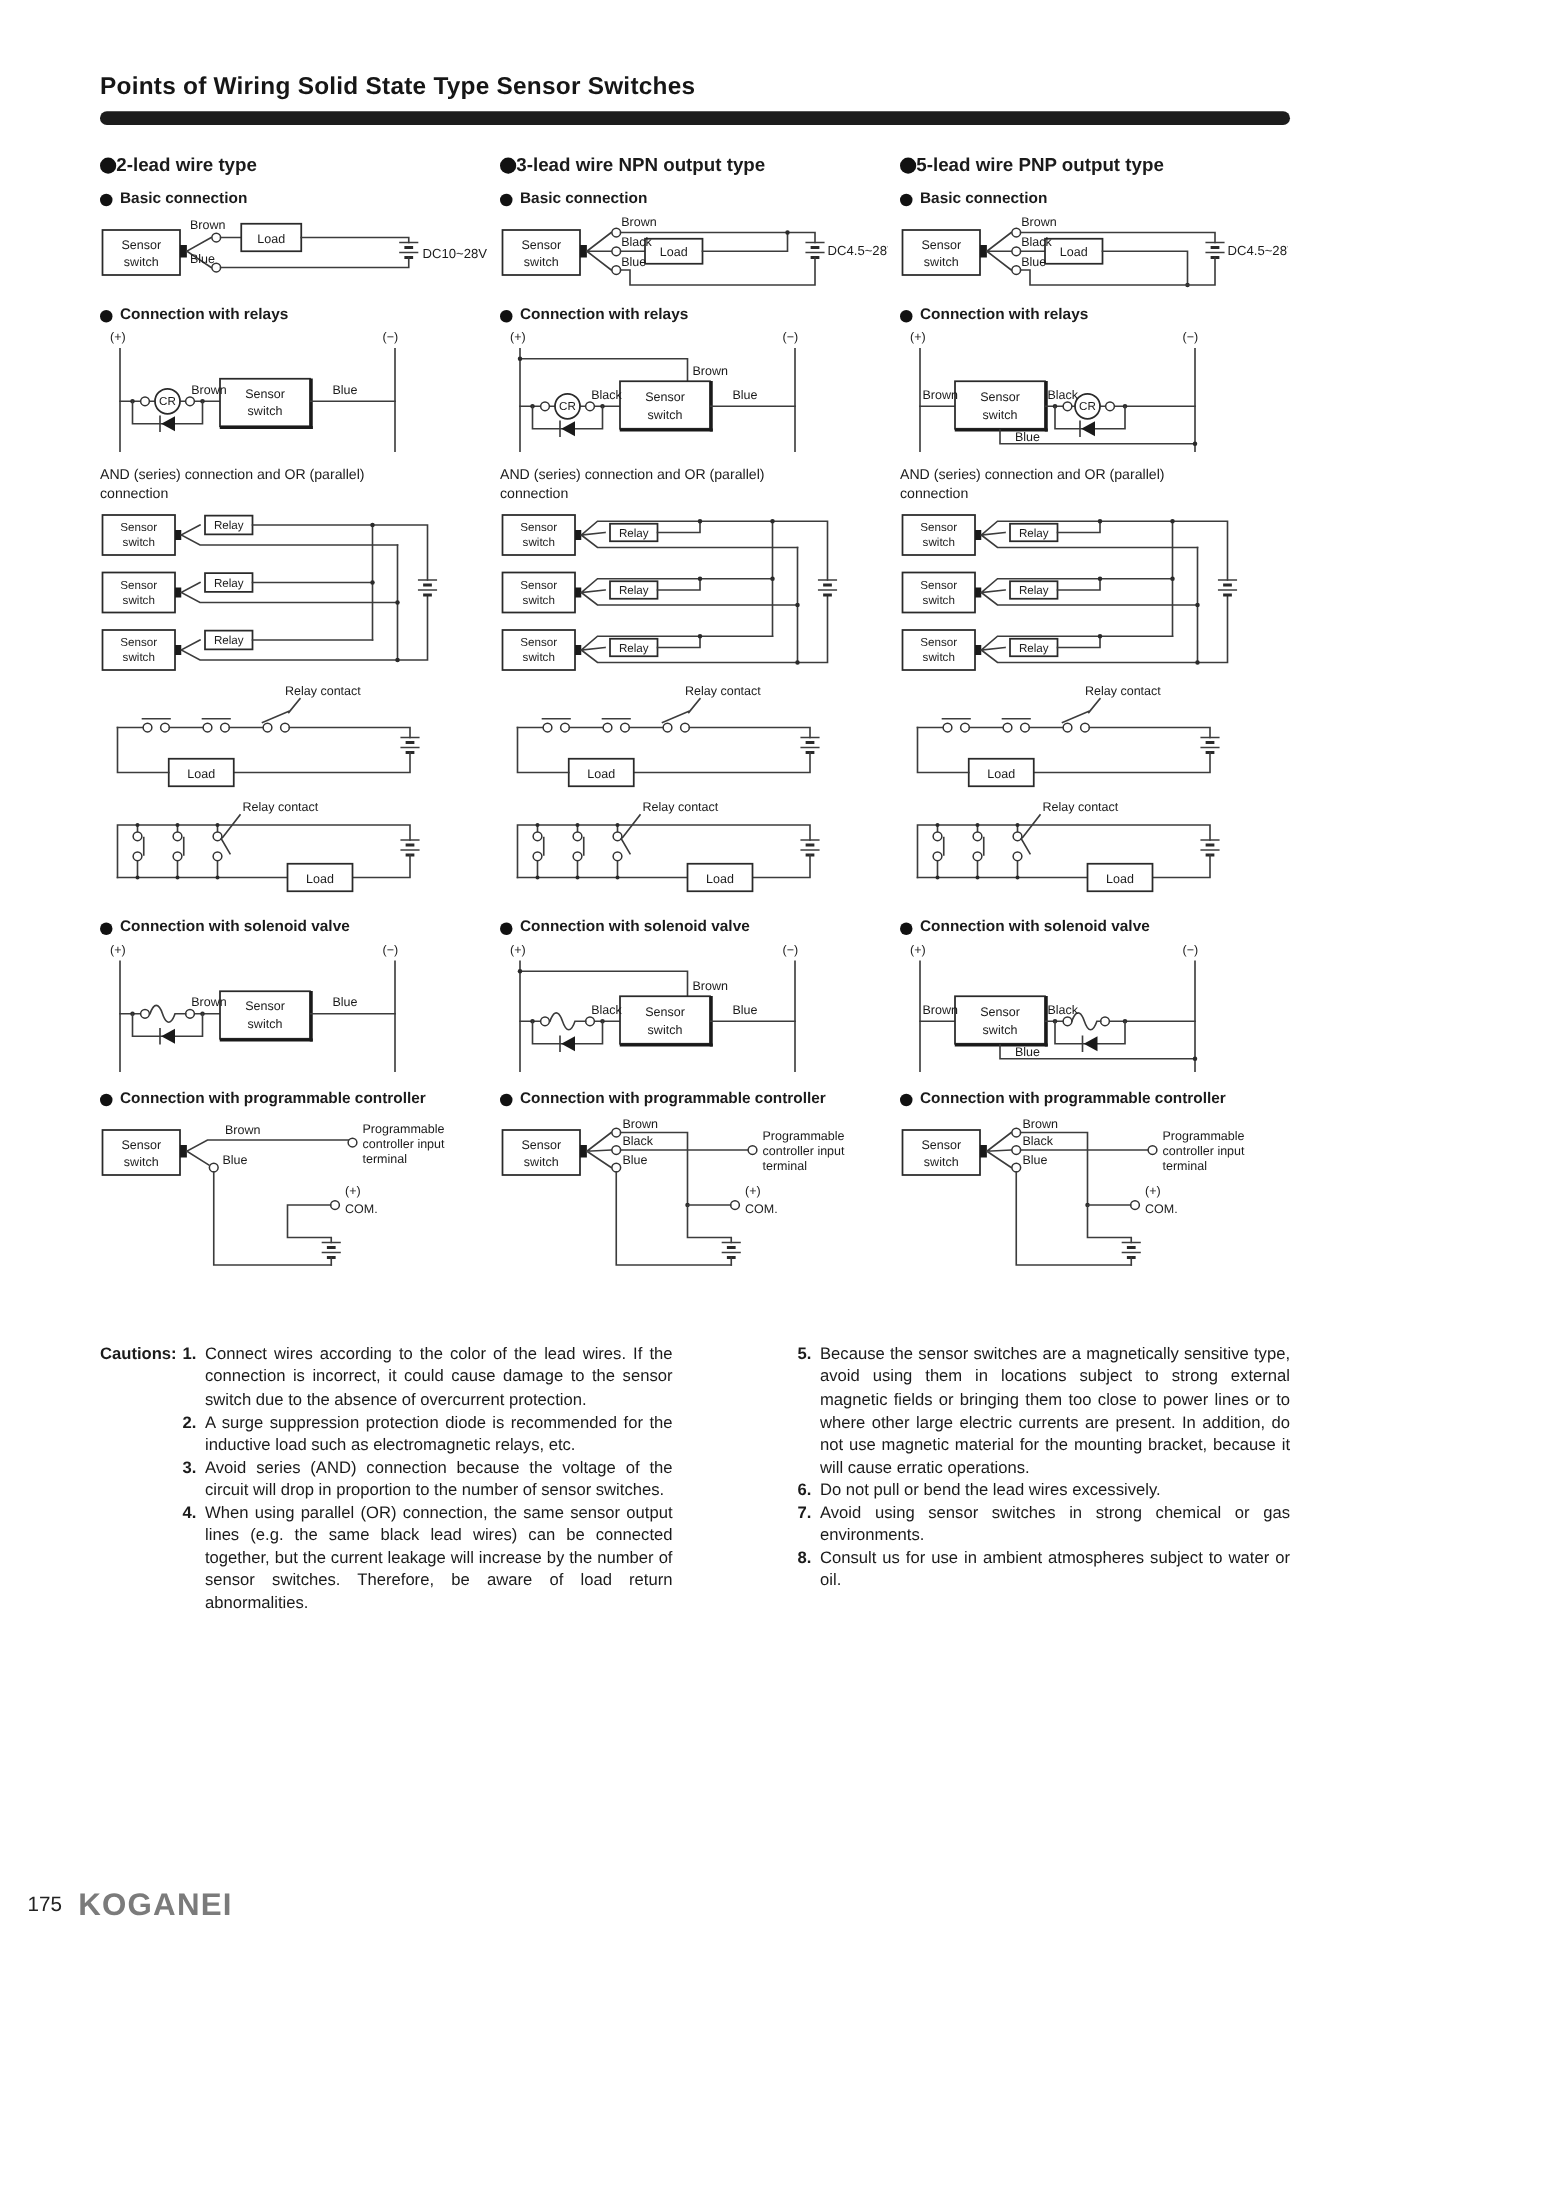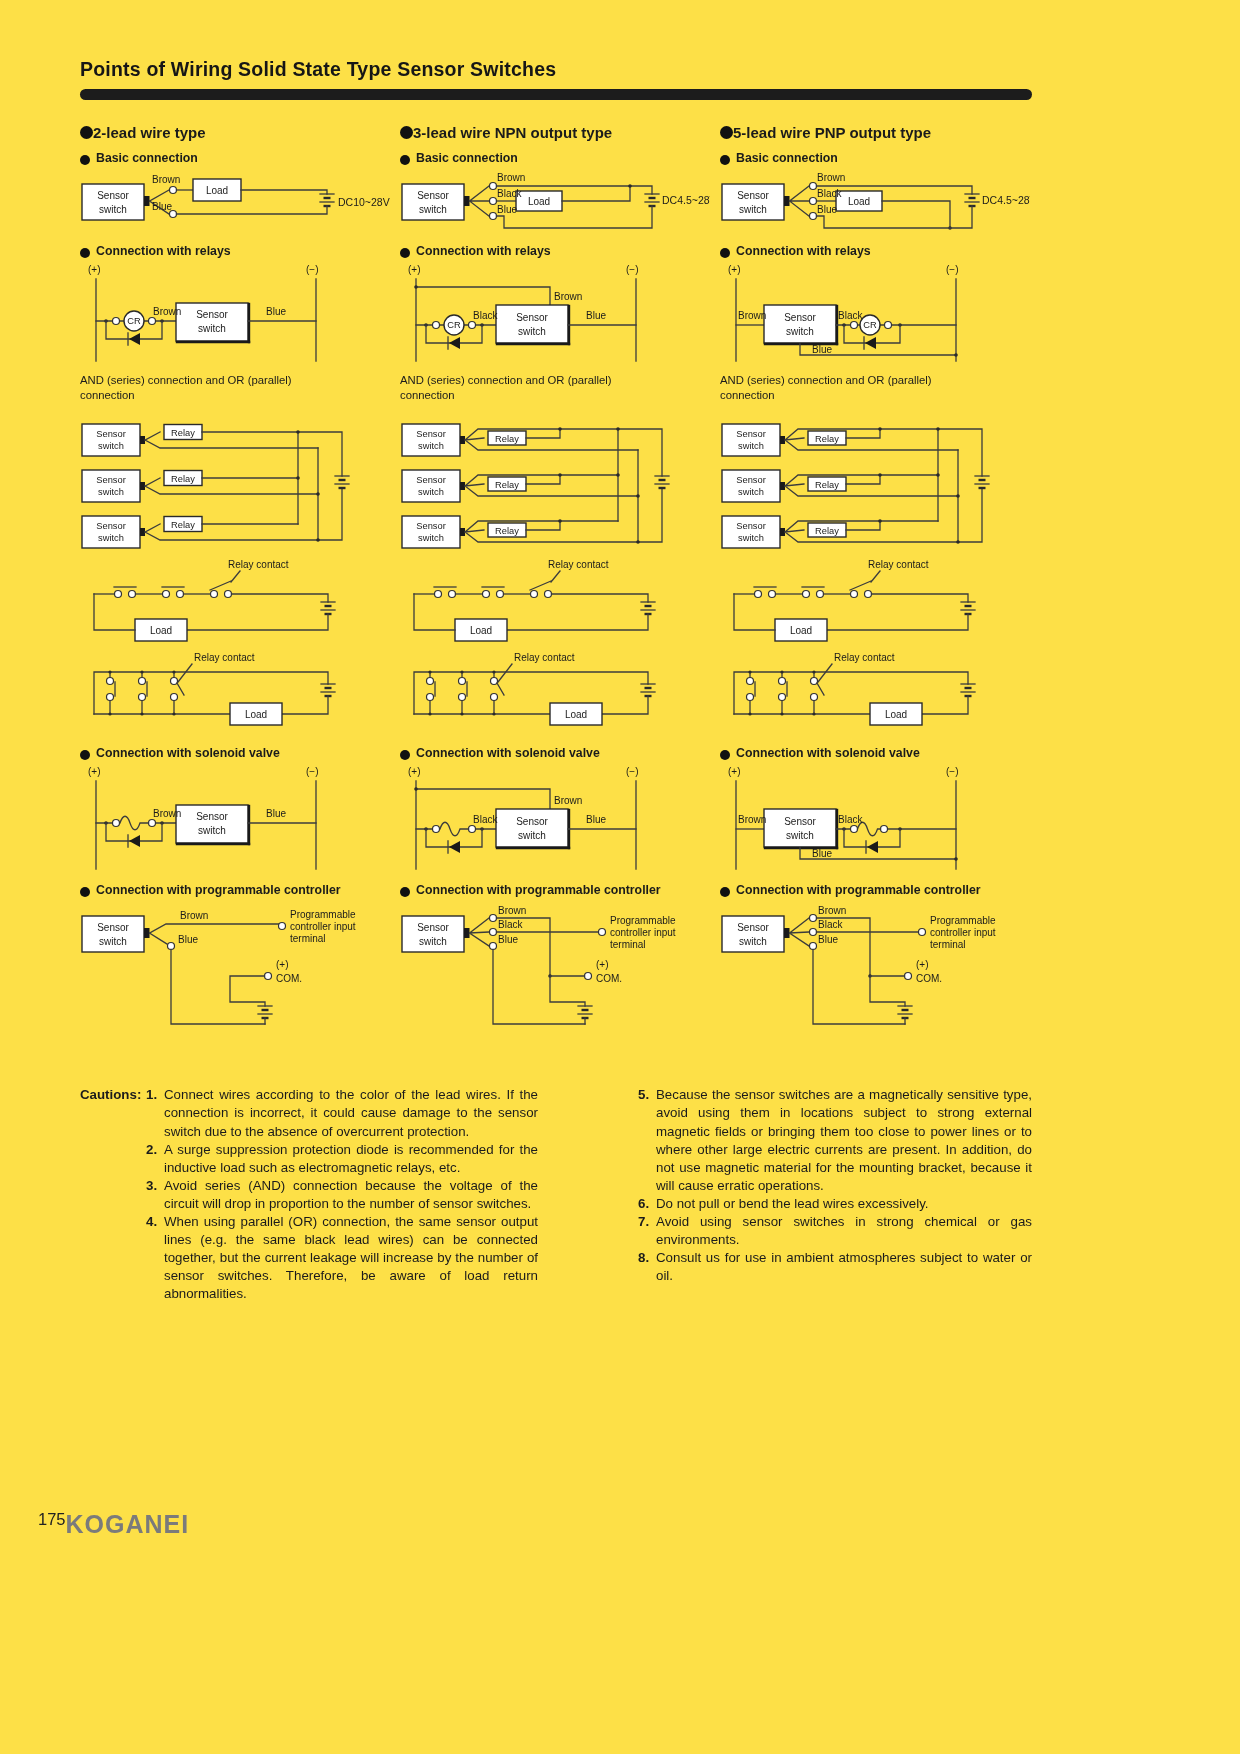--- a/index.html
+++ b/index.html
@@ -3,7 +3,7 @@
 <meta charset="utf-8">
 <style>
   html,body { margin:0; padding:0; background:#e8e8e8; }
-  .page { position:relative; width:1240px; height:1754px; background:#fde047; margin:0 auto;
+  .page { position:relative; width:1240px; height:1754px; background:#ffffff; margin:0 auto;
           font-family:"Liberation Sans", sans-serif; color:#1b1b1b; overflow:hidden; }
   .content { position:absolute; left:80px; top:58px; width:952px; }
 

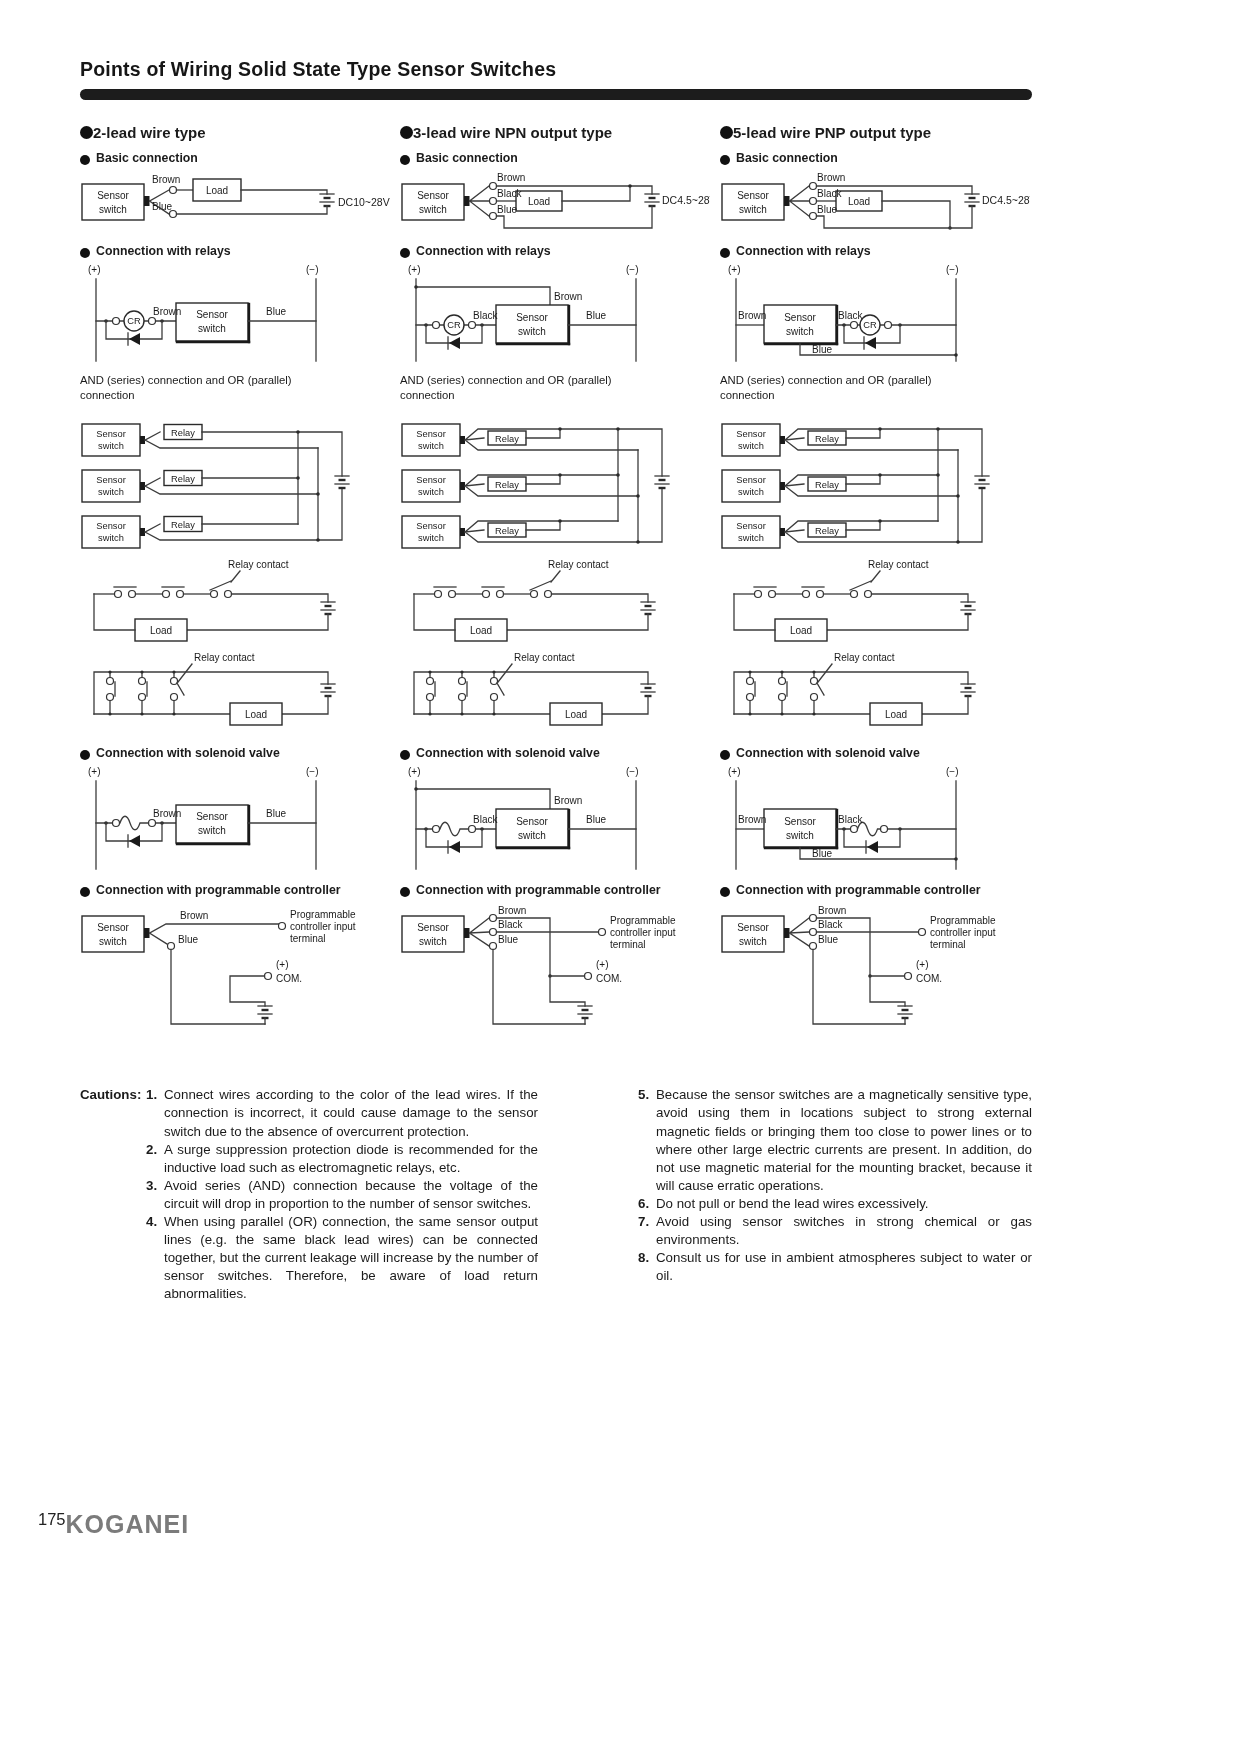--- a/index.html
+++ b/index.html
@@ -21,7 +21,7 @@
   .sec .b2 { width:10px; height:10px; background:#111; border-radius:50%; flex:none; }
   .sec .stxt { font-size:12.3px; font-weight:bold; }
 
-  .andor { font-size:11.3px; line-height:1.3; margin:10px 0 16px; }
+  .andor { font-size:11.3px; line-height:1.3; margin:10px 0 4px; }
 
   svg.dgm { display:block; }
   .w  { fill:none; stroke:#3c3c3c; stroke-width:1.3; stroke-linecap:square; }

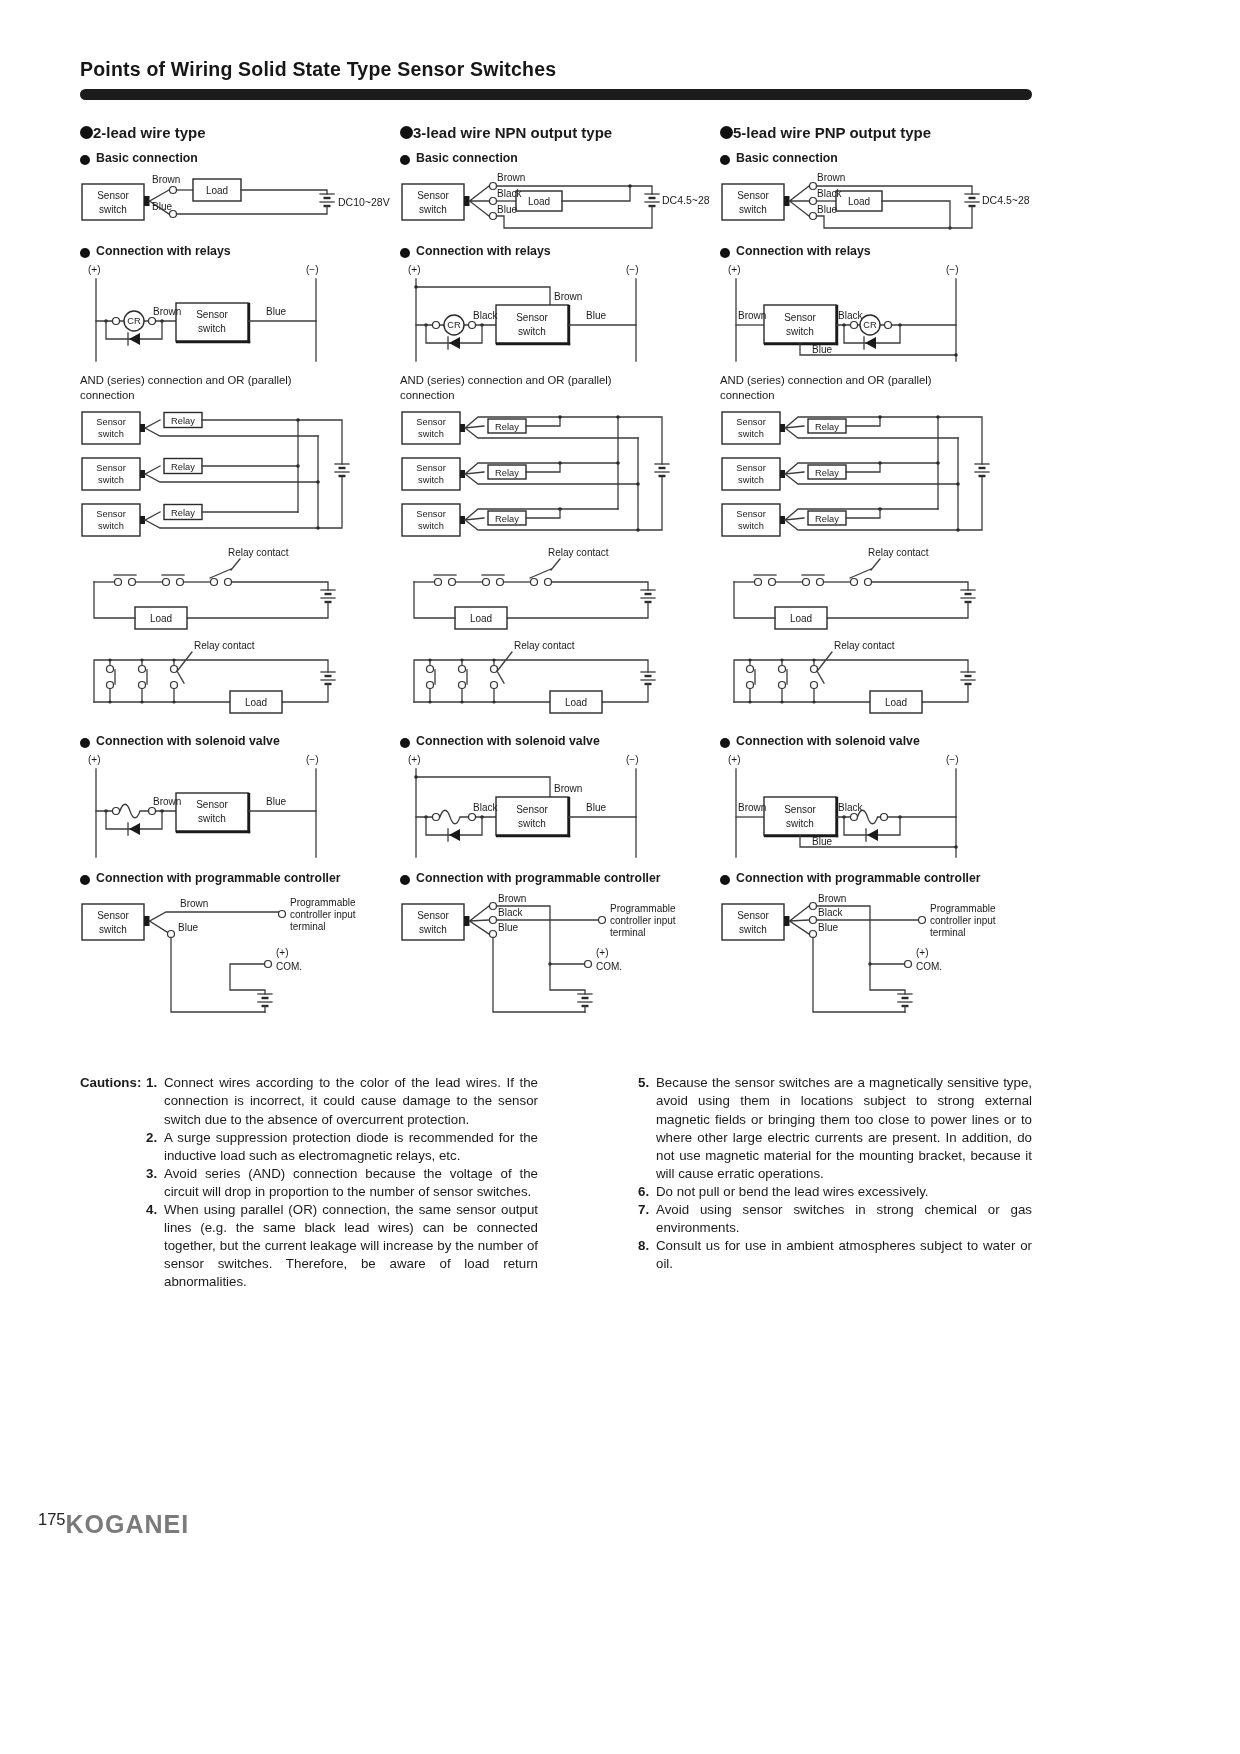--- a/index.html
+++ b/index.html
@@ -46,7 +46,7 @@
   .item .num { width:18px; flex:none; font-weight:bold; }
   .item .txt { flex:1; text-align:justify; }
 
-  .footer { position:absolute; left:38px; top:1510px; display:flex; }
+  .footer { position:absolute; left:22px; top:1510px; display:flex; align-items:center; gap:13px; }
   .pagenum { font-size:16.5px; color:#222; }
   .brand { font-size:25px; font-weight:bold; color:#7b7b7b; letter-spacing:1px; }
 </style>

